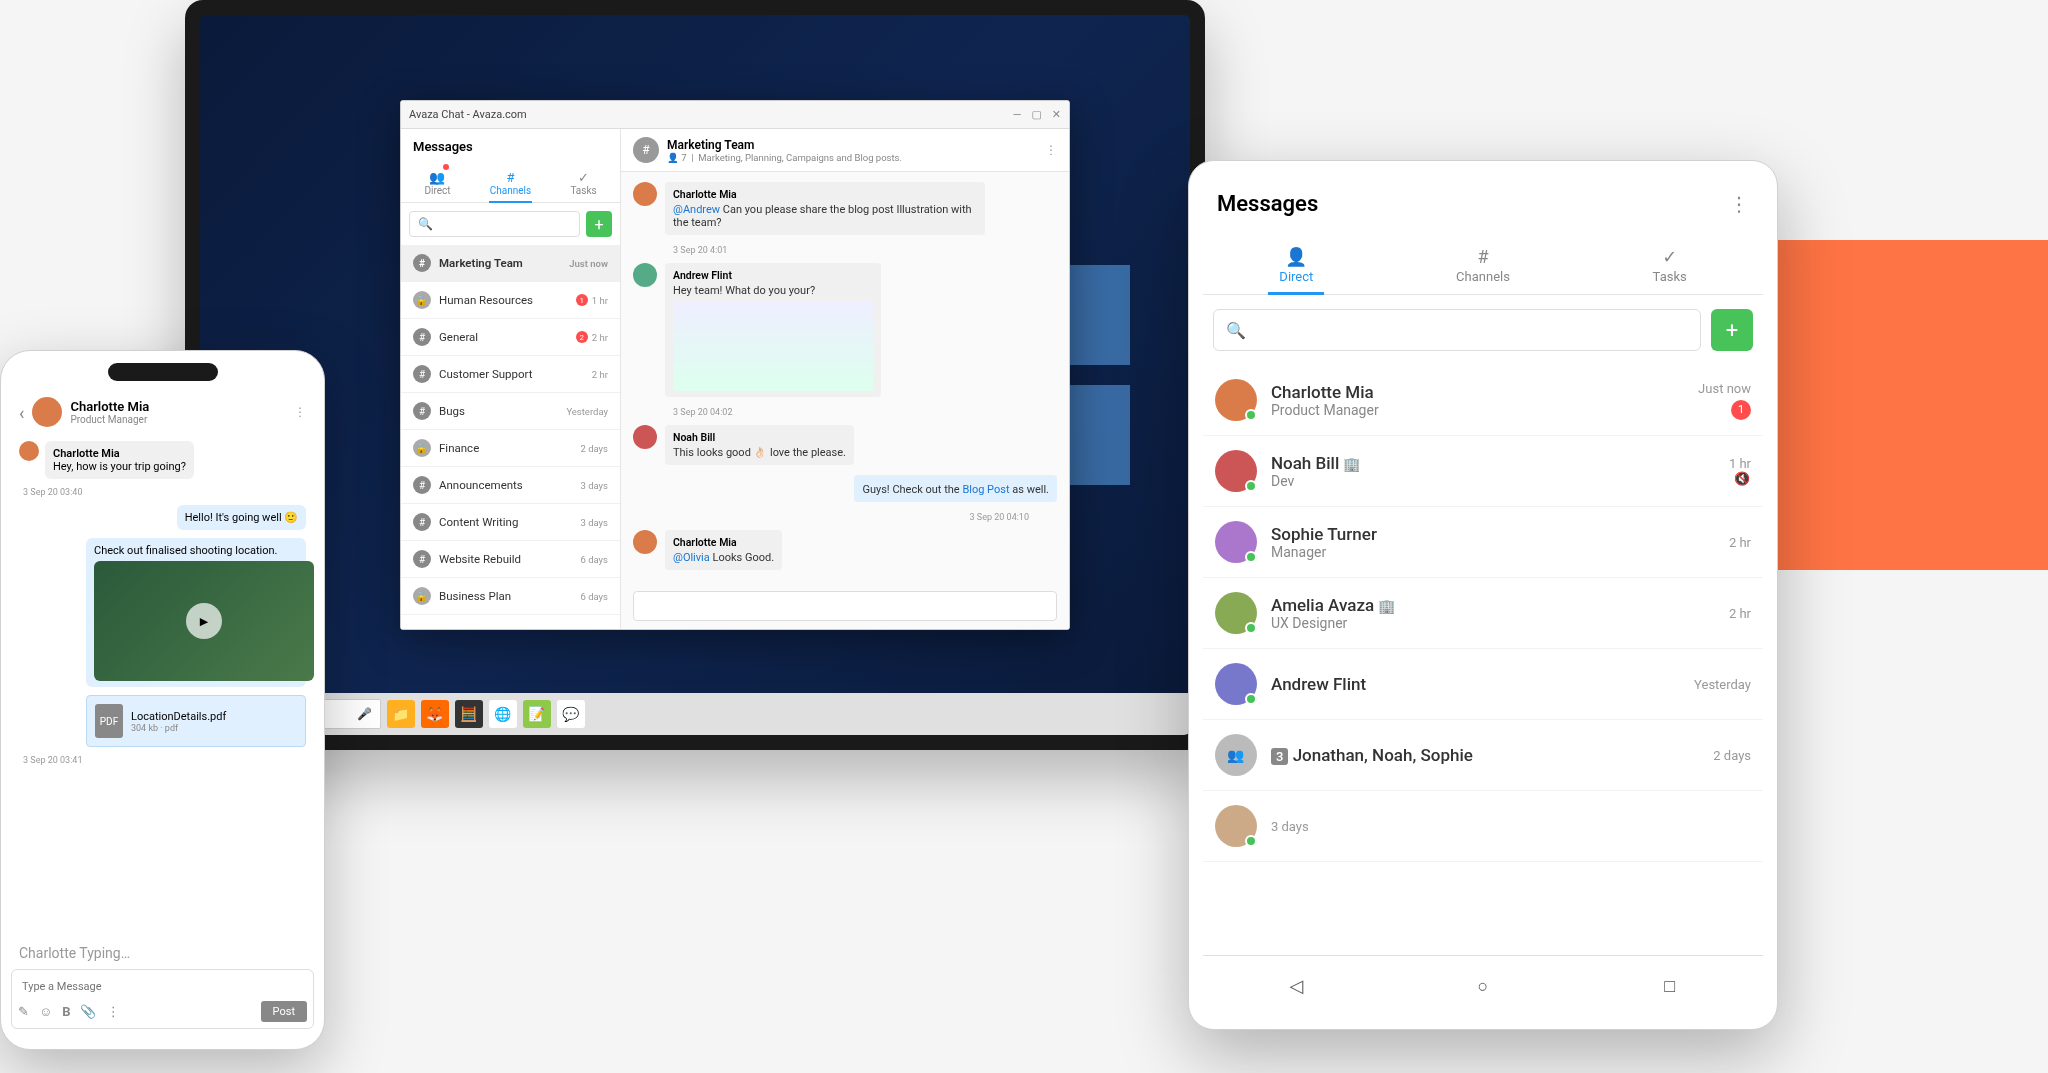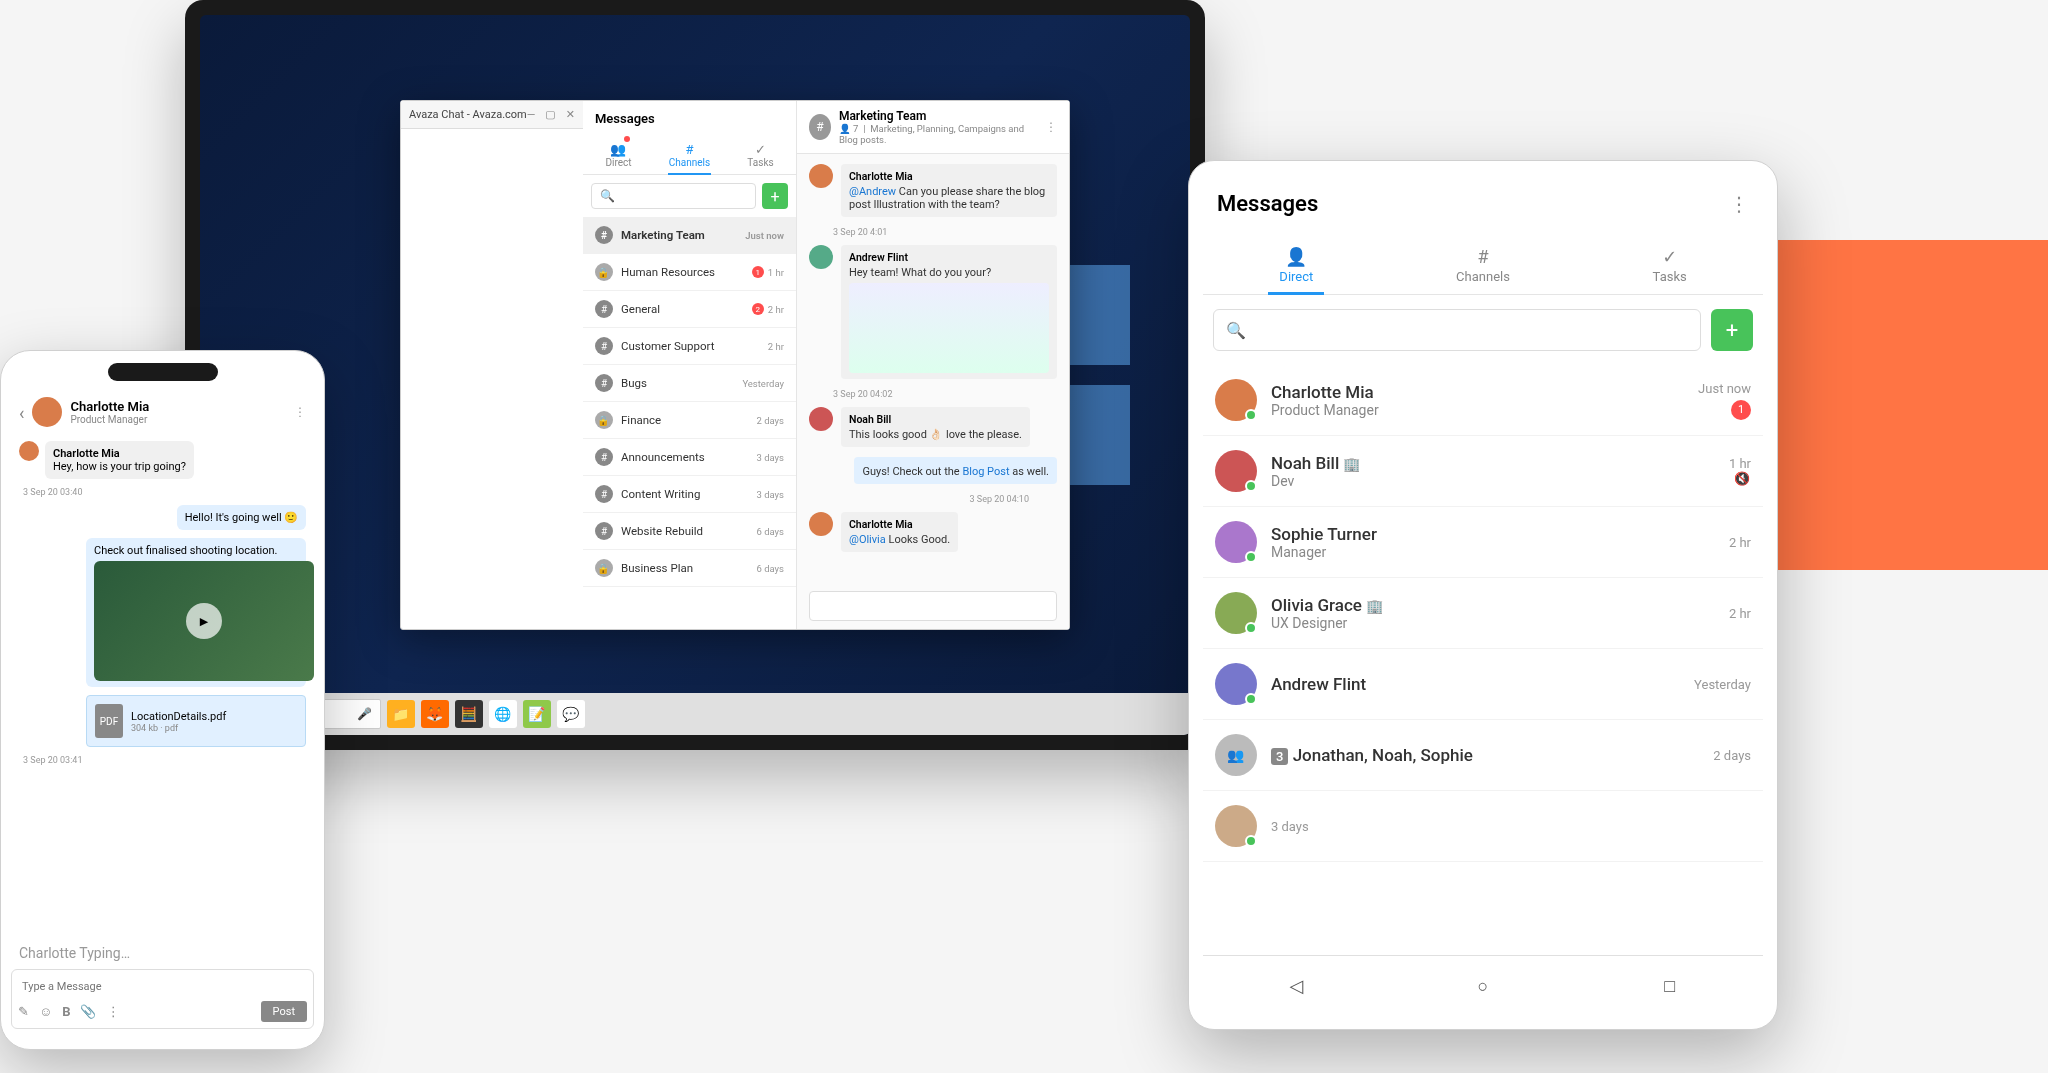--- a/index.html
+++ b/index.html
@@ -27,7 +27,7 @@
 .taskbar .tico.app{background:#fff}
 
 
-.app-window { position: absolute; top: 85px; left: 200px; width: 670px; height: 530px; background: #fff; border: 1px solid #ccc; border-radius: 3px; box-shadow: 0 10px 40px rgba(0,0,0,.4); display:flex; flex-direction:row; font-size:12px;justify-content:flex-end; }
+.app-window { position: absolute; top: 85px; left: 200px; width: 670px; height: 530px; background: #fff; border: 1px solid #ccc; border-radius: 3px; box-shadow: 0 10px 40px rgba(0,0,0,.4); display:flex; flex-direction:column; font-size:12px;justify-content:flex-end; }
 .app-titlebar { height: 28px; background: #f6f6f6; border-bottom:1px solid #ddd; display:flex; align-items:center; padding:0 8px; font-size:11px; color:#444;}
 .app-titlebar .winctrls{margin-left:auto; display:flex; gap:10px; color:#888;}
 .app-body { flex:1; display:flex; overflow:hidden;}

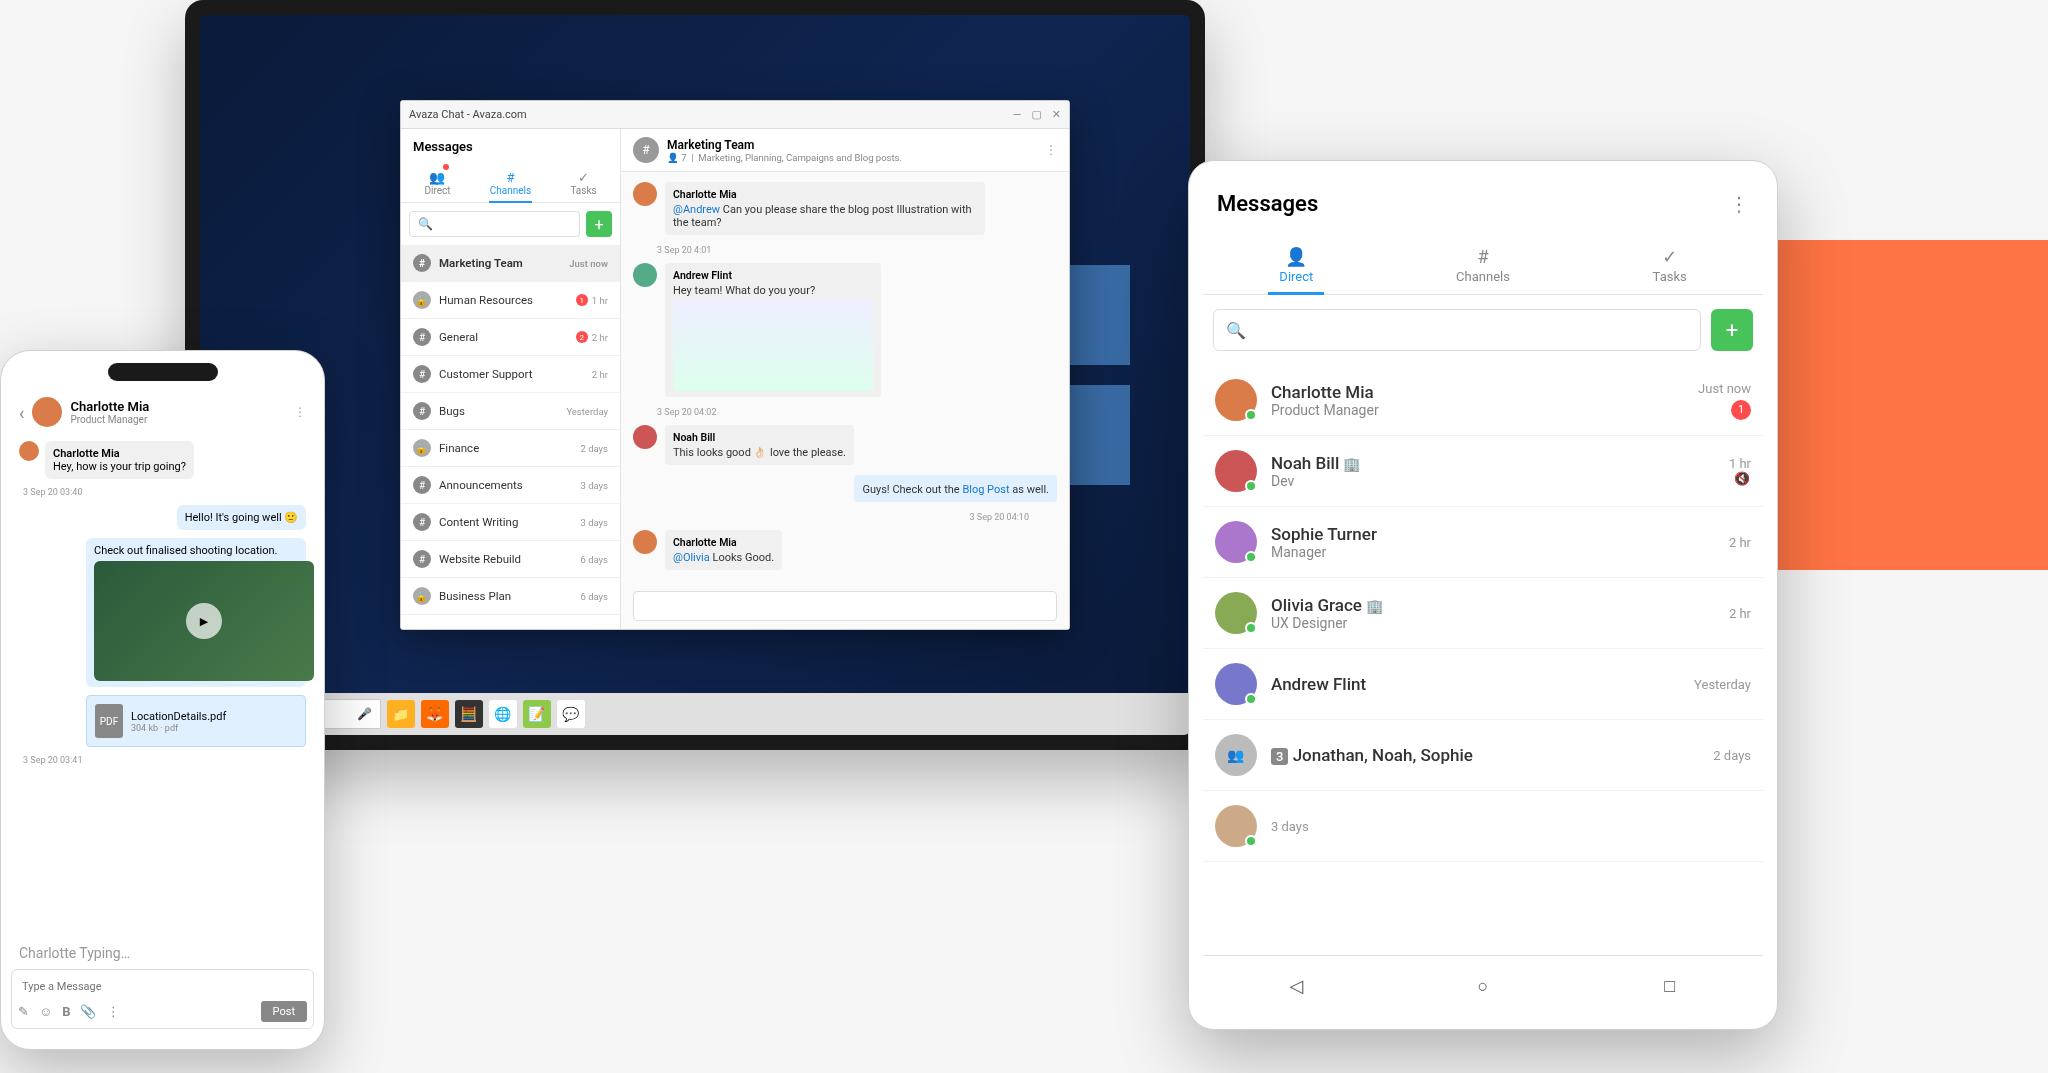--- a/index.html
+++ b/index.html
@@ -67,7 +67,7 @@
 .msg .txt{font-size:11px;color:#333;margin-top:2px}
 .msg.right{justify-content:flex-end}
 .msg.right .bubble{background:#e1f0ff}
-.timestamp{font-size:9px;color:#999;margin:2px 0 8px 24px}
+.timestamp{font-size:9px;color:#999;margin:2px 0 8px 40px}
 .timestamp.right{text-align:right;margin:2px 28px 8px 0}
 .compose{margin:8px 12px;height:30px;background:#fff;border:1px solid #ddd;border-radius:4px}
 

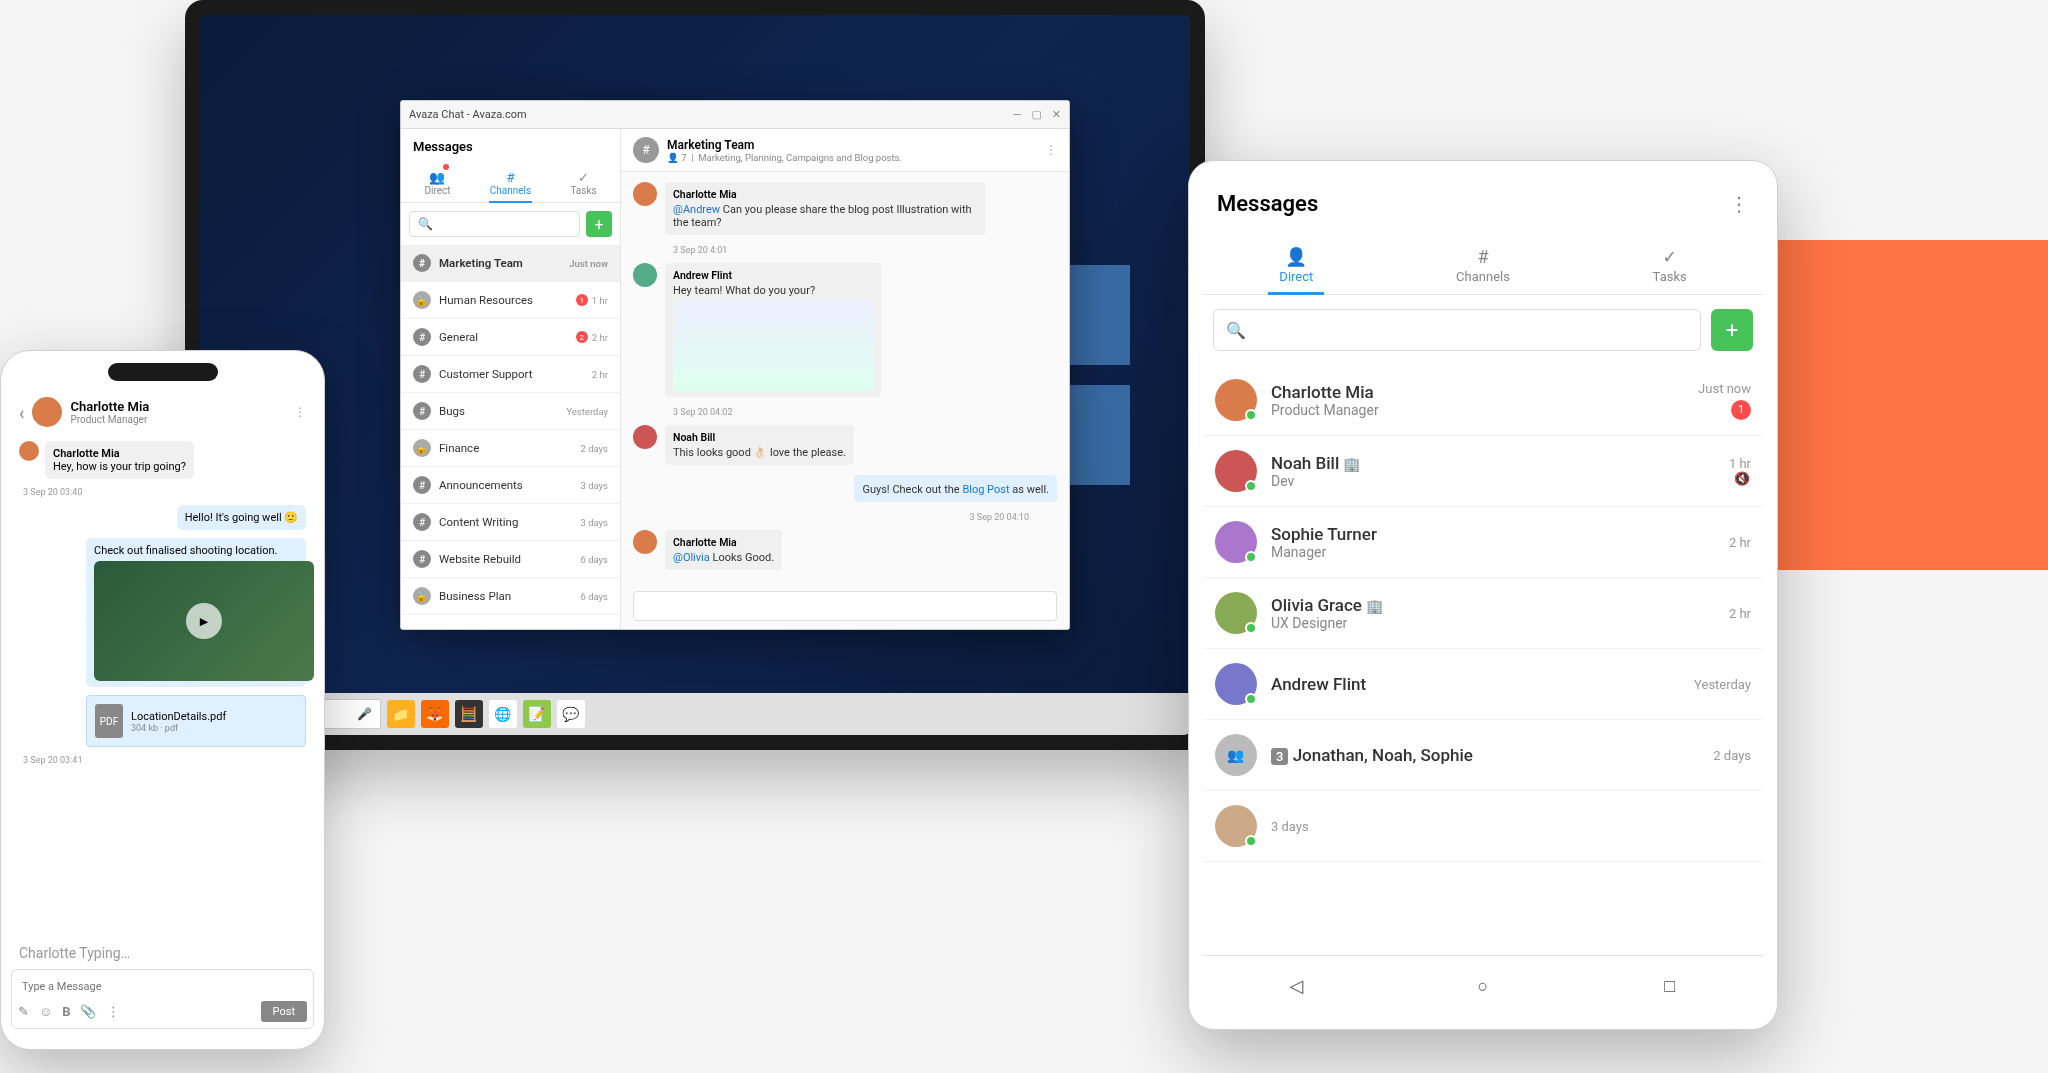--- a/index.html
+++ b/index.html
@@ -449,7 +449,7 @@
           <div class="on"></div>
         </div>
       <div class="info">
-          <div class="nm"><span>Olivia Grace</span> <span class="building">🏢</span></div>
+          <div class="nm"><span>Amelia Avaza</span> <span class="building">🏢</span></div>
           <div class="sub">UX Designer</div>
         </div>
       <div class="meta">

